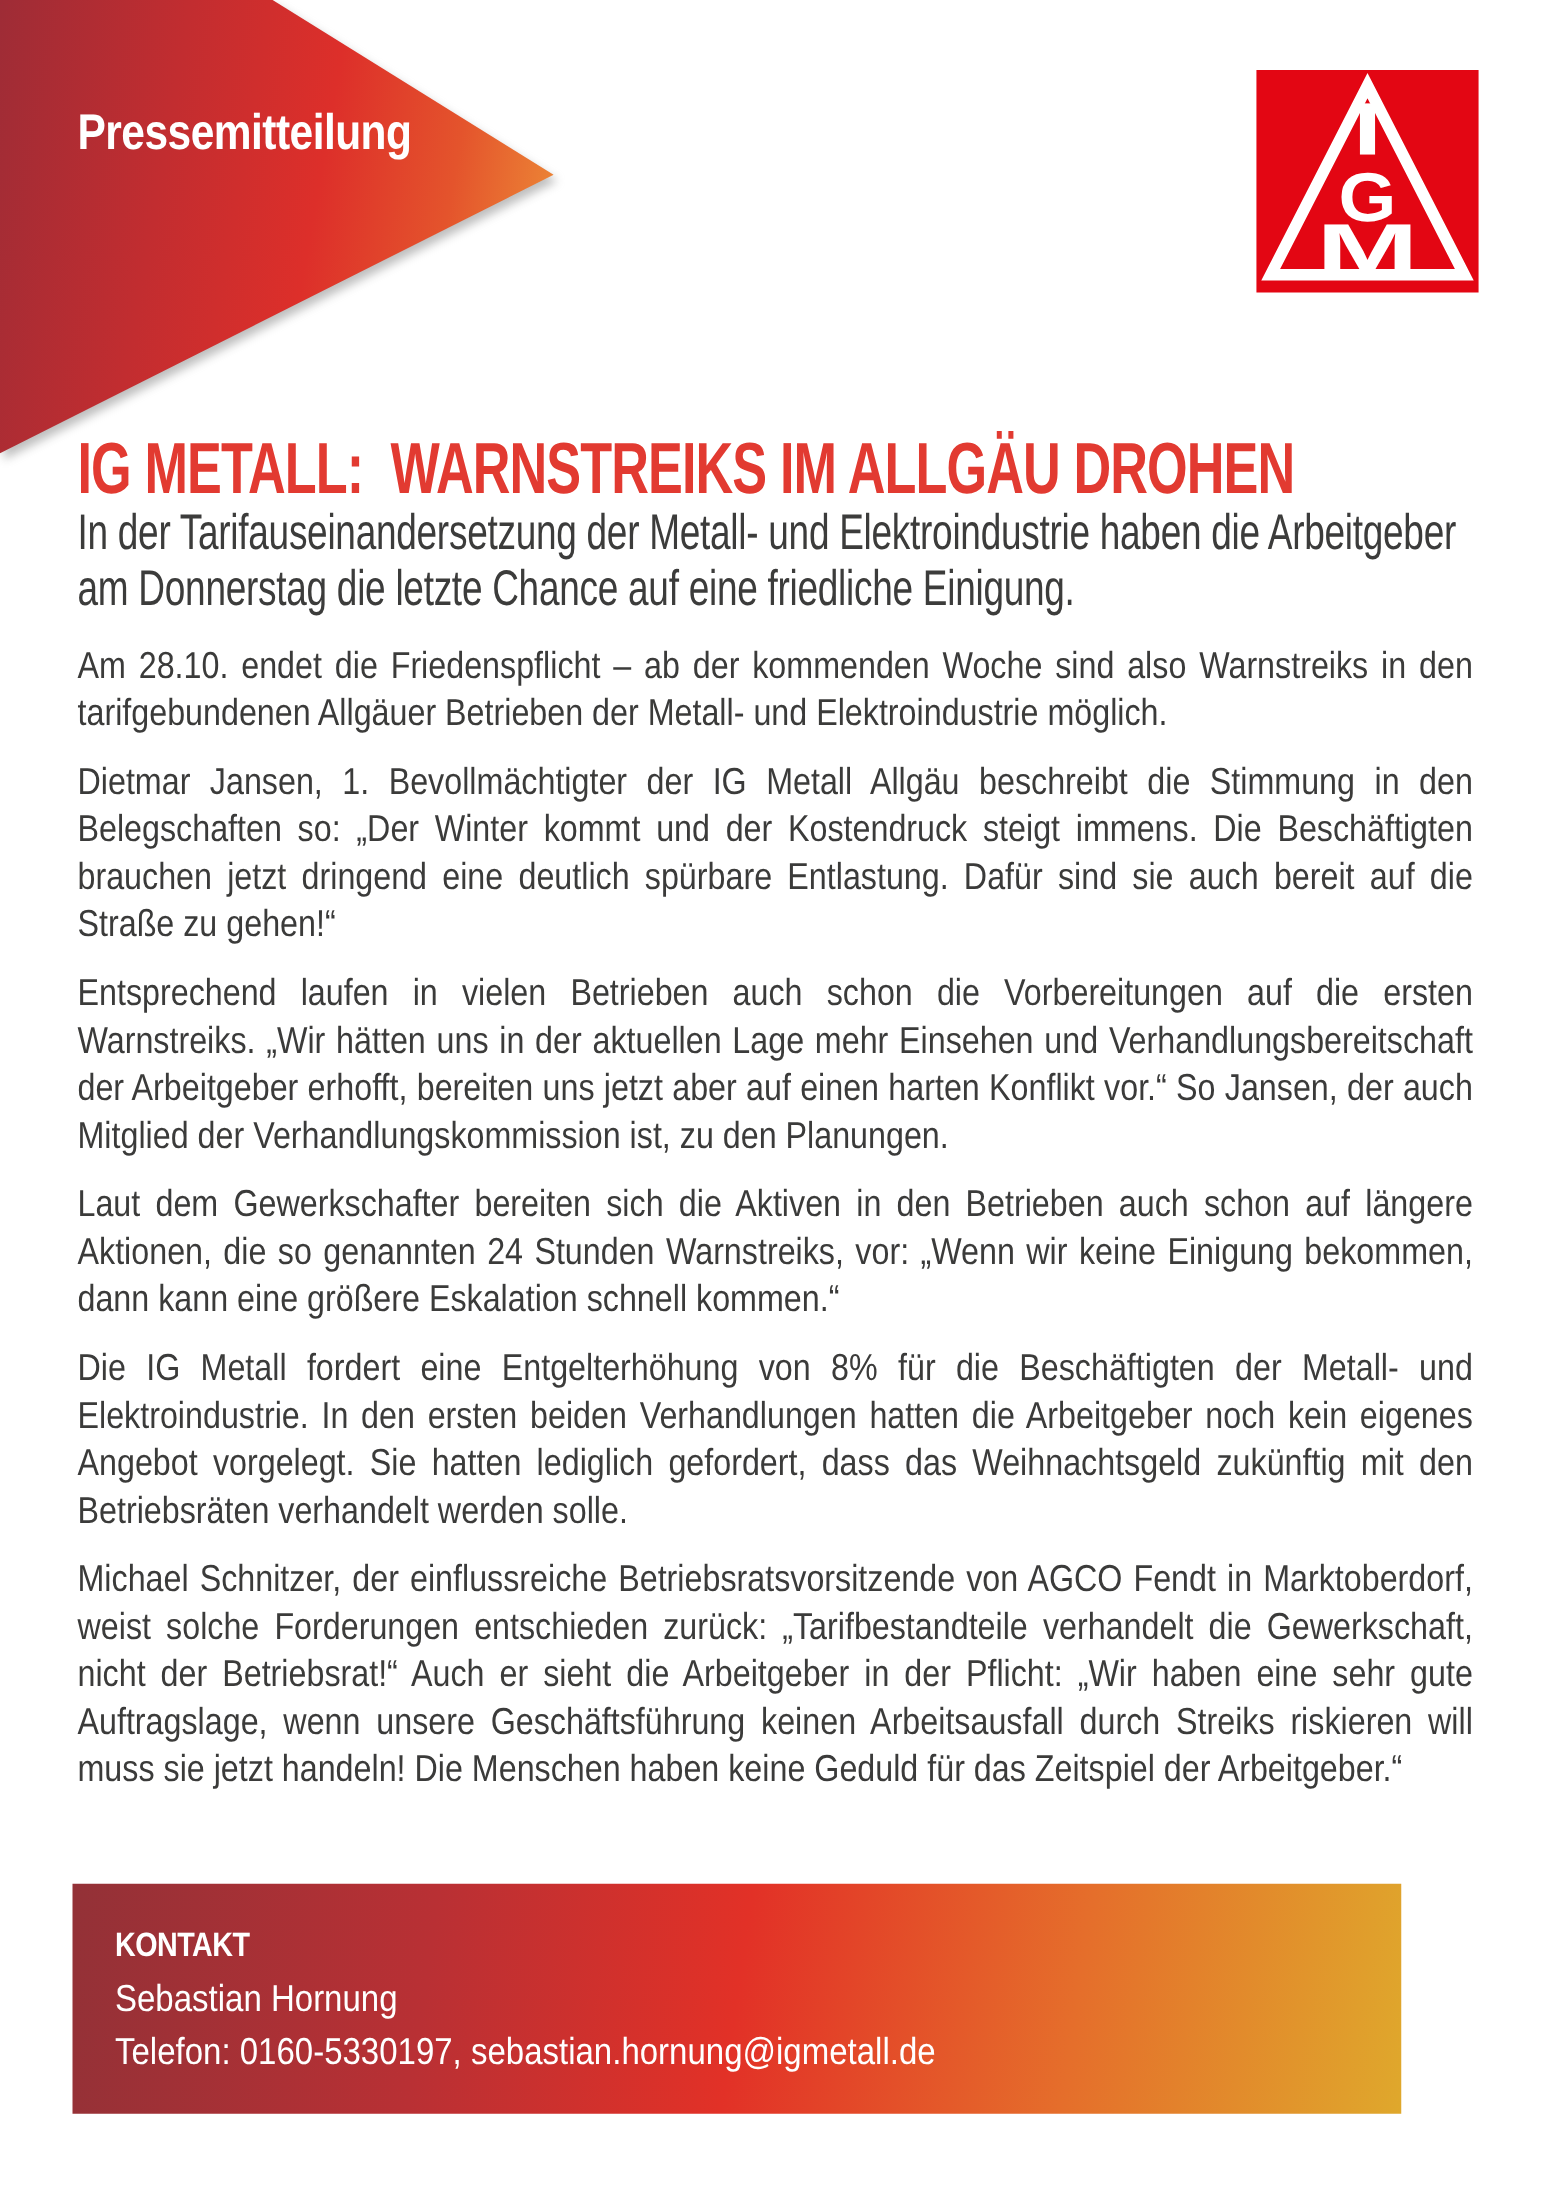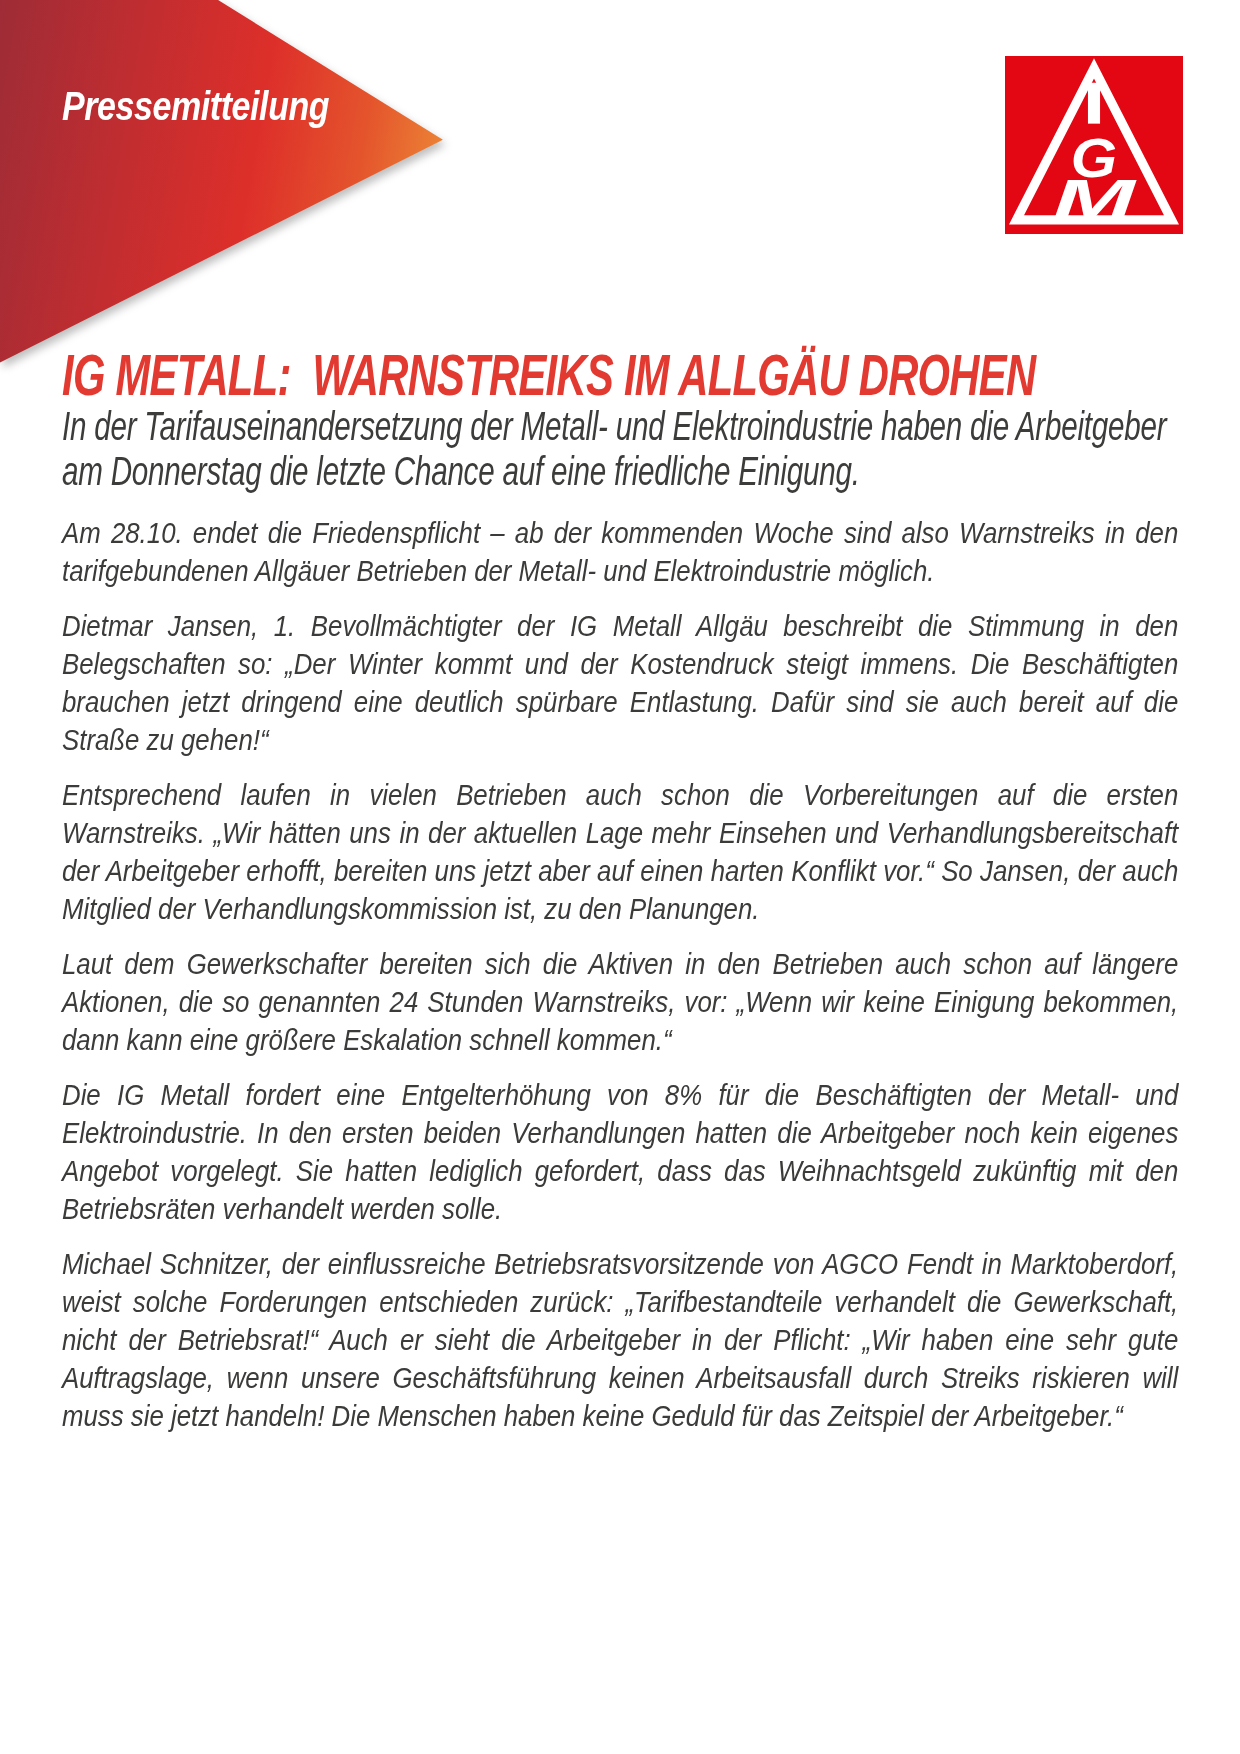--- a/index.html
+++ b/index.html
@@ -7,7 +7,6 @@
     position:relative;width:1240px;height:1754px;margin:0 auto;
     background:#ffffff;overflow:hidden;
     font-family:"Liberation Sans",sans-serif;
-    font-style:italic;
   }
   
   .arrow-wrap{position:absolute;left:0;top:0;width:446px;height:370px;

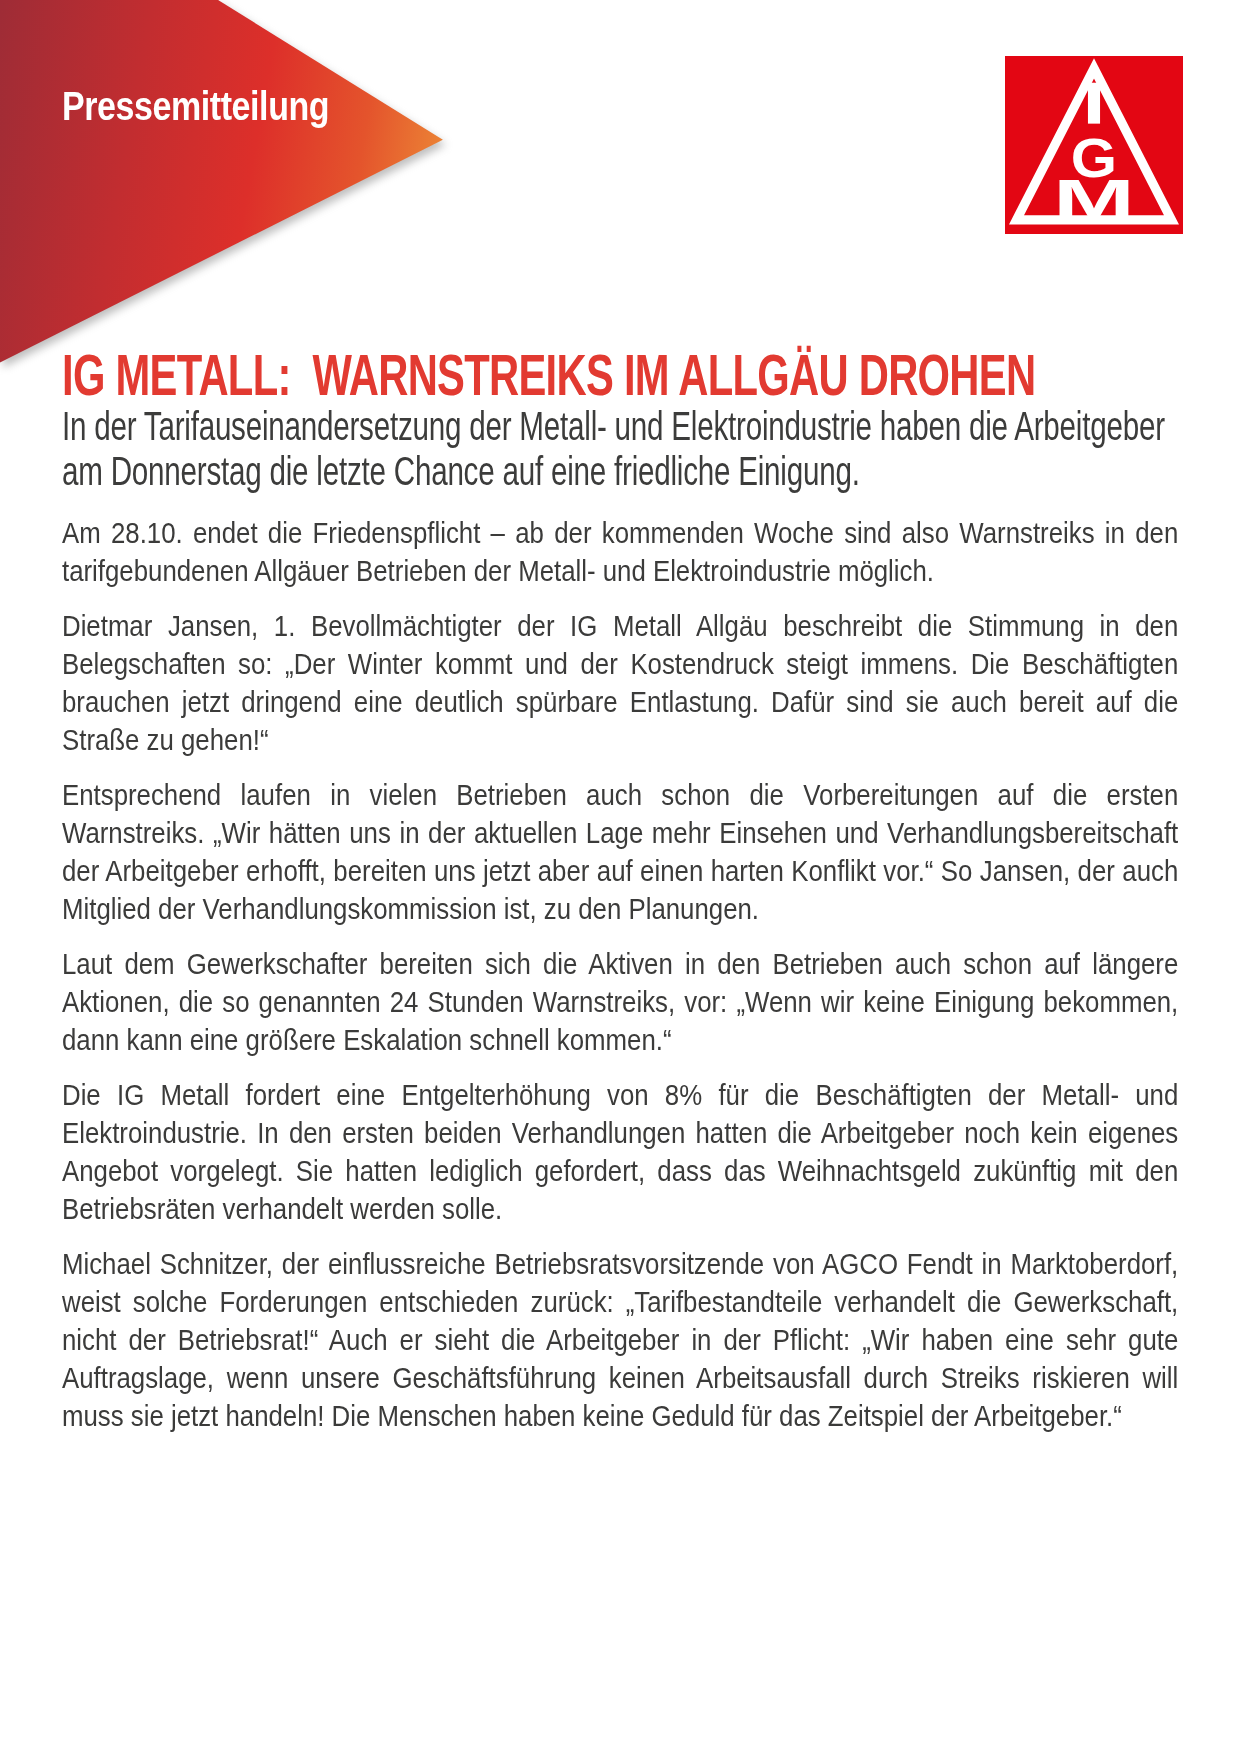--- a/index.html
+++ b/index.html
@@ -100,6 +100,11 @@
       <div class="para">Michael Schnitzer, der einflussreiche Betriebsratsvorsitzende von AGCO Fendt in Markt­oberdorf, weist solche Forderungen entschieden zurück: „Tarifbestandteile verhandelt die Gewerkschaft, nicht der Betriebsrat!“ Auch er sieht die Arbeitgeber in der Pflicht: „Wir haben eine sehr gute Auftragslage, wenn unsere Geschäftsführung keinen Arbeits­ausfall durch Streiks riskieren will muss sie jetzt handeln! Die Menschen haben keine Geduld für das Zeitspiel der Arbeitgeber.“</div>
     </div>
 
+  <div class="contact-box">
+    <div class="contact-heading">KONTAKT</div>
+    <div class="contact-name">Sebastian Hornung</div>
+    <div class="contact-phone-email">Telefon: 0160-5330197, sebastian.hornung@igmetall.de</div>
+  </div>
 
 </div>
 

